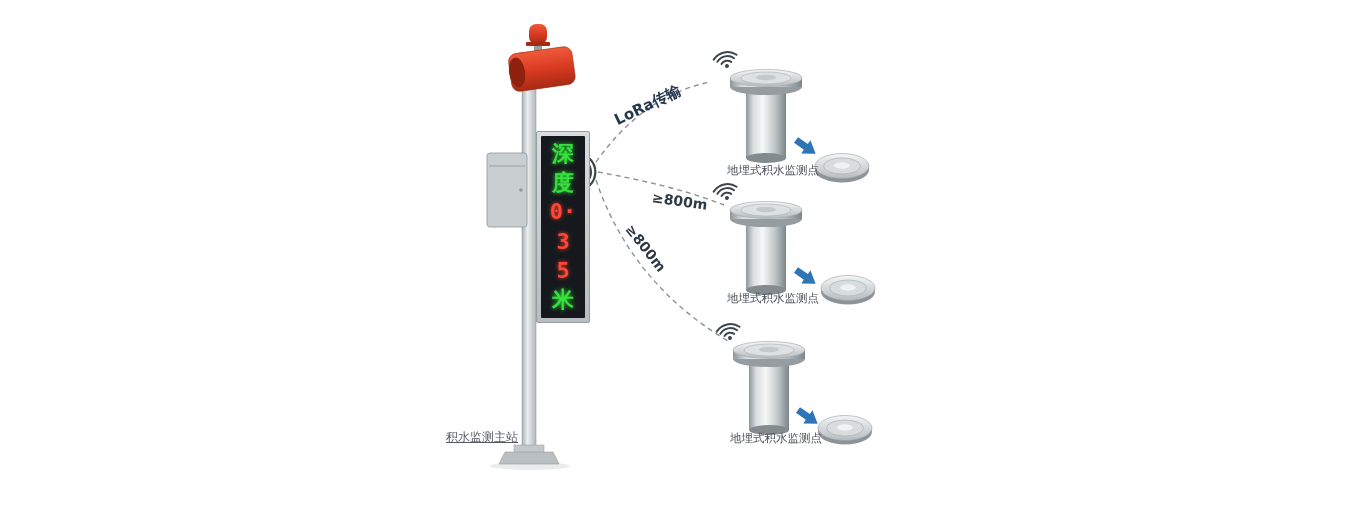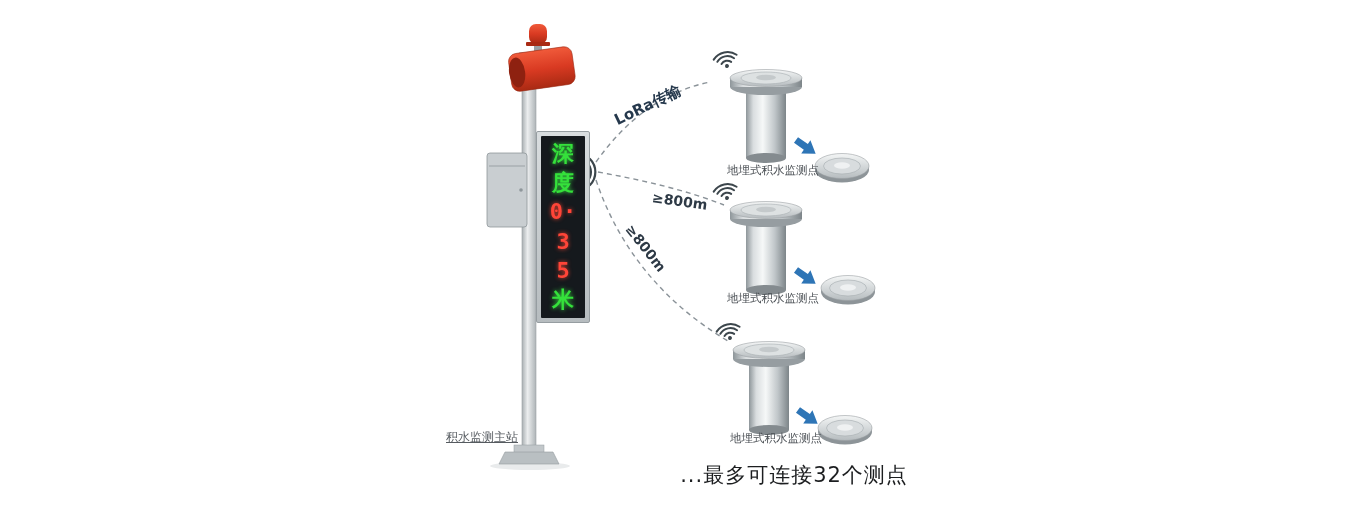--- a/index.html
+++ b/index.html
@@ -159,7 +159,6 @@
 
   <div class="station-lbl" style="left:446px;top:429px;">积水监测主站</div>
 
-  <div class="footer">...最多可连接32个测点</div>
 </div>
 
 </body></html>

